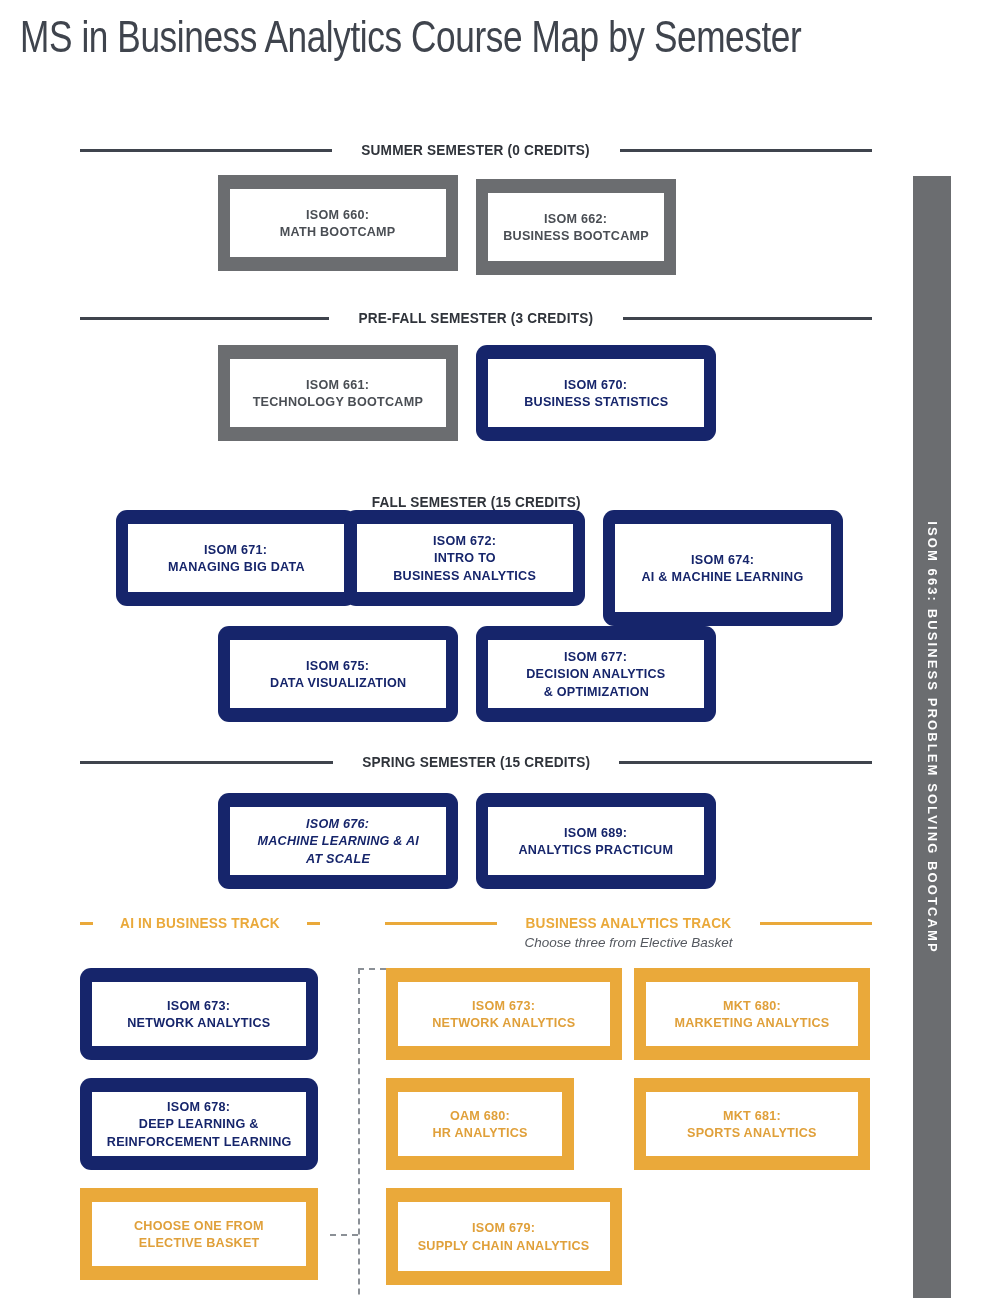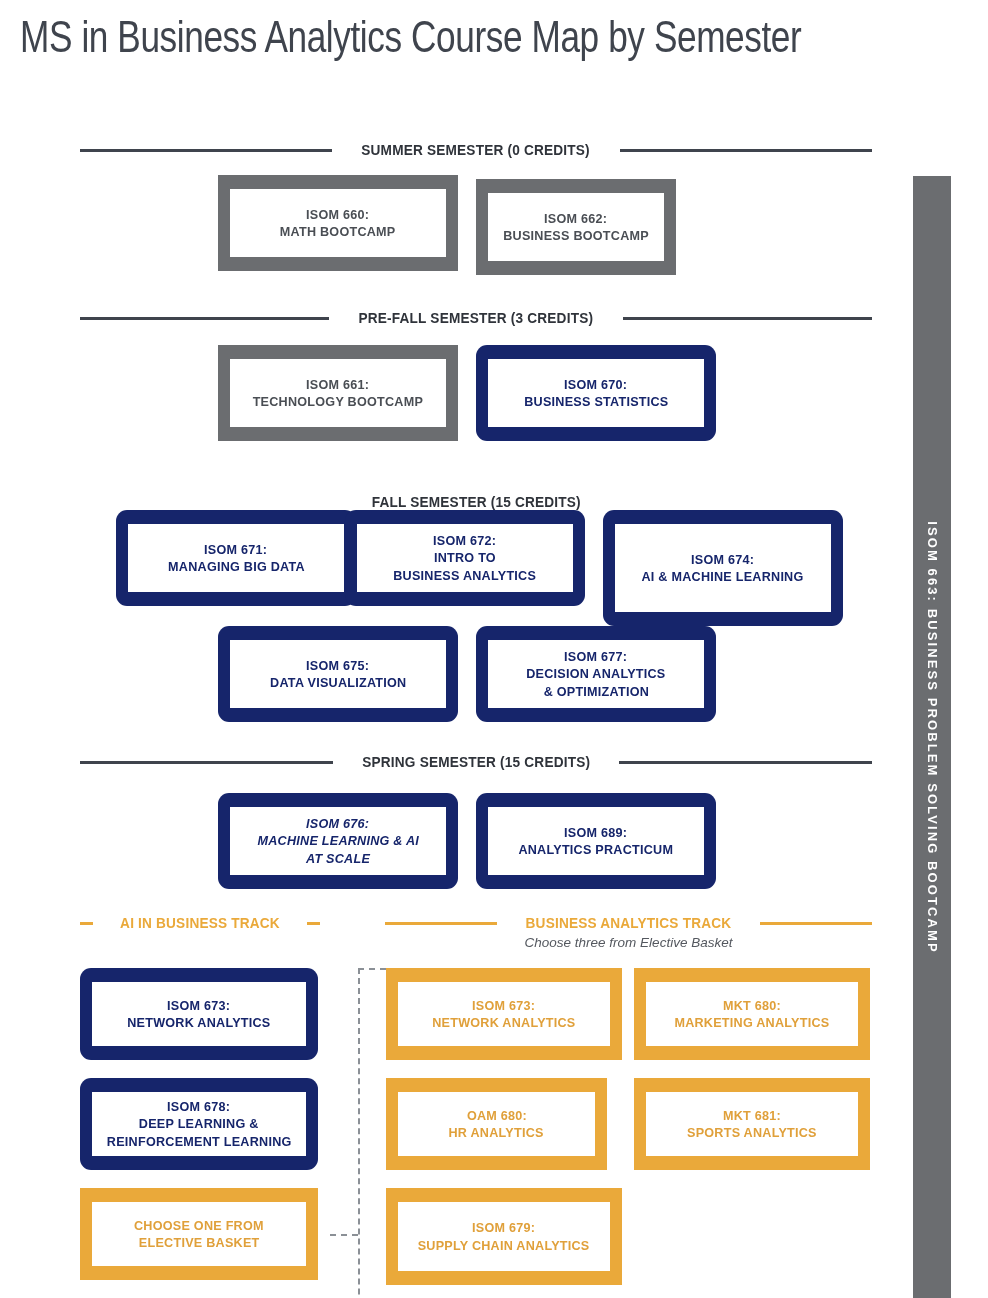--- a/index.html
+++ b/index.html
@@ -308,7 +308,7 @@
   </div>
 </div>
 
-<div class="course-box gold" style="left:386px; top:1078px; width:221px; height:92px;">
+<div class="course-box gold" style="left:386px; top:1078px; width:188px; height:92px;">
   <div class="inner">
     <span class="line">OAM 680:</span>
     <span class="line">HR ANALYTICS</span>

